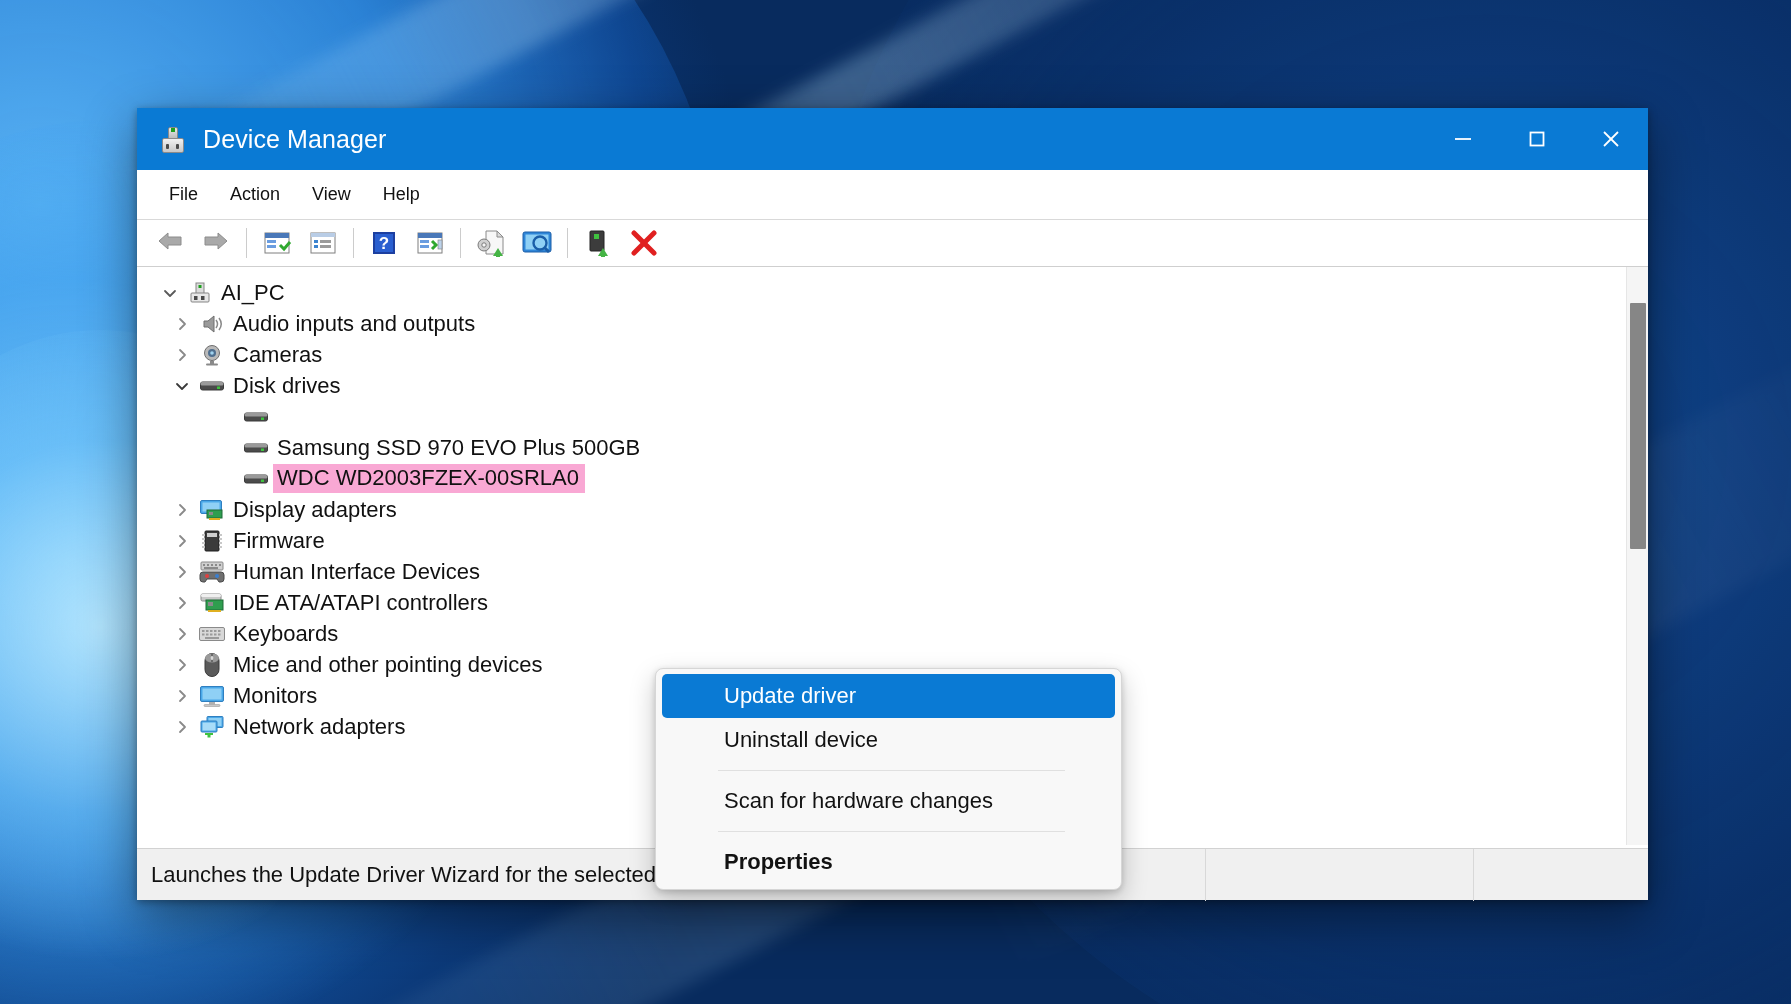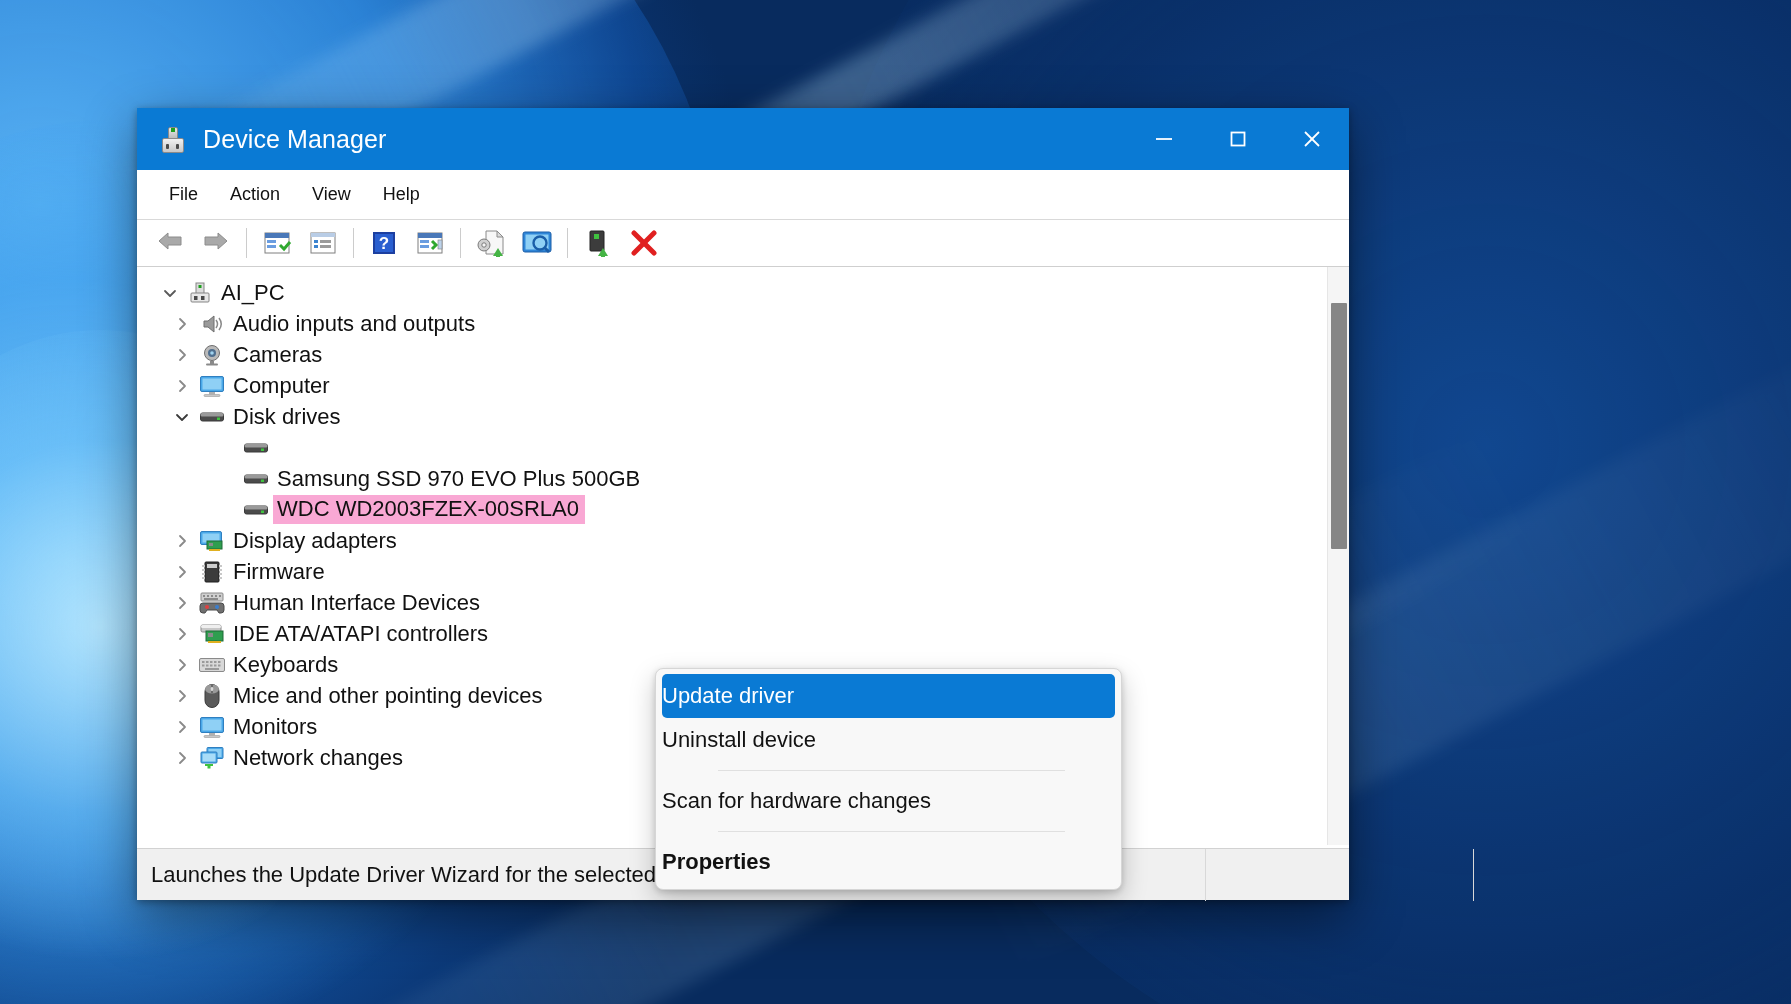--- a/index.html
+++ b/index.html
@@ -59,7 +59,7 @@
     position: absolute;
     left: 137px;
     top: 108px;
-    width: 1212px;
+    width: 1511px;
     height: 792px;
     background: #ffffff;
     box-shadow: 0 18px 50px rgba(0,0,0,0.45), 0 2px 8px rgba(0,0,0,0.35);

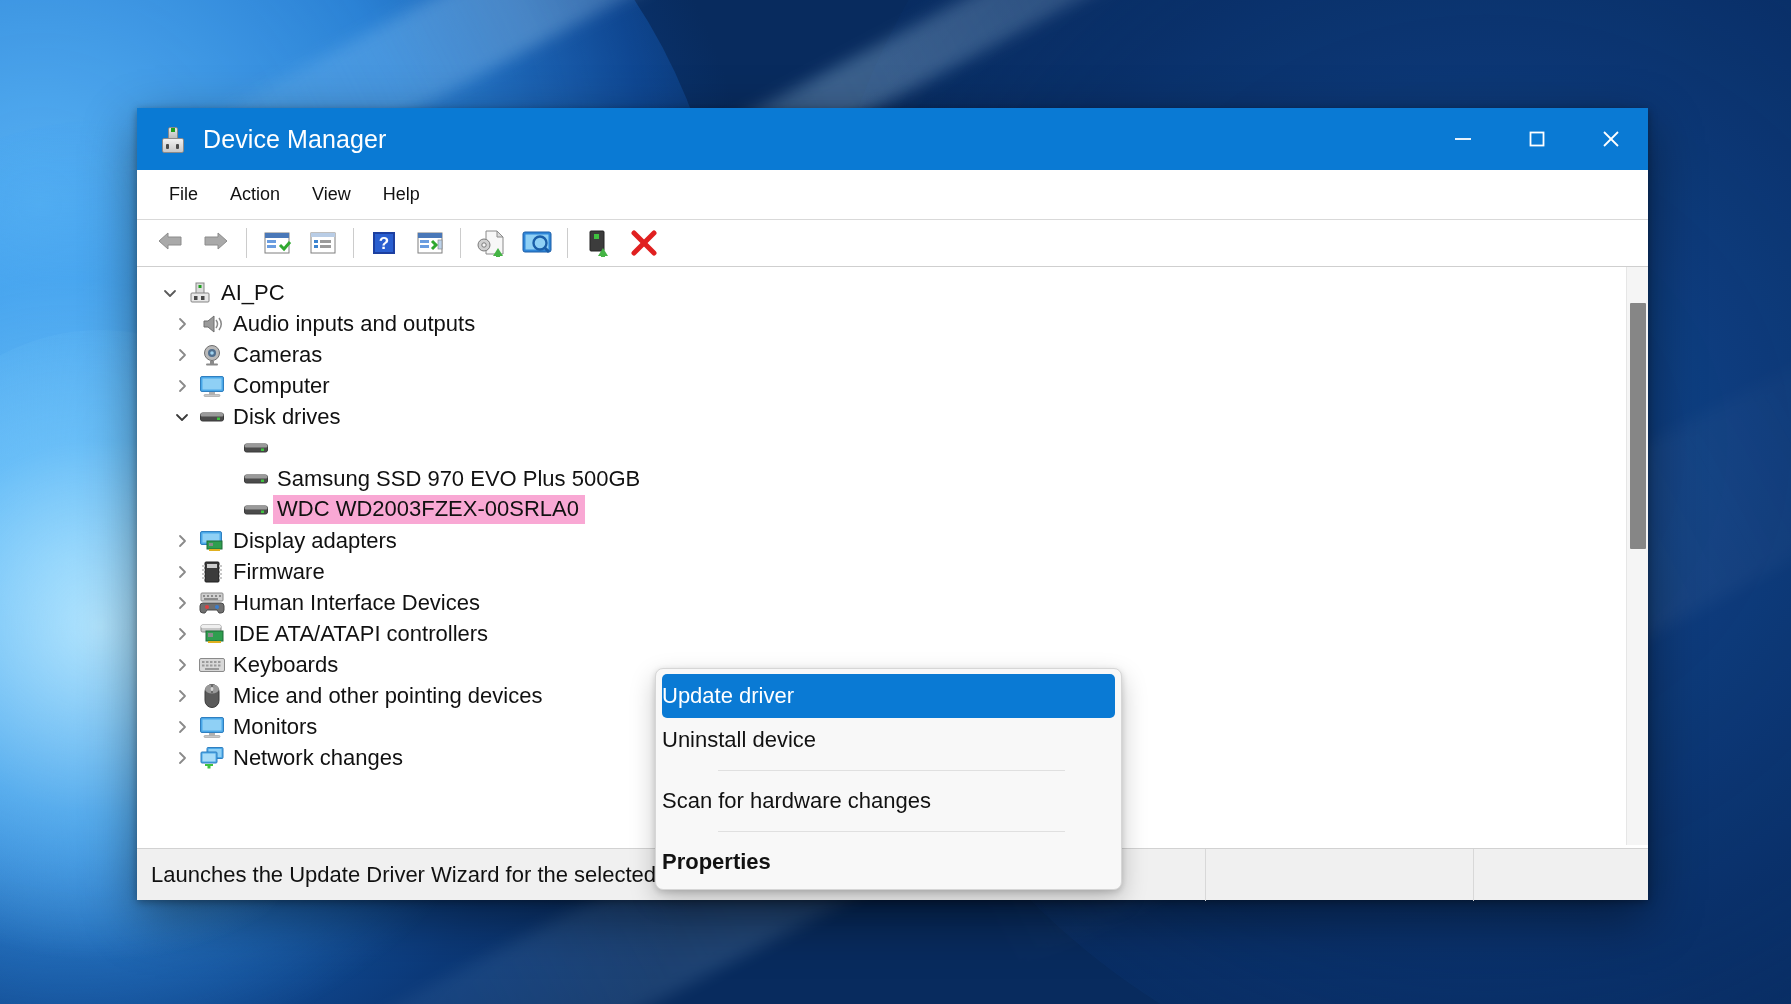--- a/index.html
+++ b/index.html
@@ -502,22 +502,6 @@
           <span class="node-label">Cameras</span>
         </div>
 
-        <div class="node depth1">
-          <span class="chev">
-            <svg width="16" height="16" viewBox="0 0 16 16">
-                <path d="M6 3 L11 8 L6 13" fill="none" stroke="#8a8a8a" stroke-width="1.8" stroke-linecap="round" stroke-linejoin="round"></path>
-              </svg>
-          </span>
-          <span class="node-icon">
-            <svg width="26" height="24" viewBox="0 0 26 24">
-              <rect x="1.5" y="2.5" width="23" height="15" rx="1.5" fill="#4aa8e8" stroke="#2f7fc0"></rect>
-              <rect x="3.5" y="4.5" width="19" height="11" fill="#8fd0f5"></rect>
-              <rect x="10" y="18" width="6" height="2.5" fill="#b0b0b0"></rect>
-              <rect x="5" y="20.5" width="16" height="2" rx="1" fill="#c8c8c8" stroke="#9a9a9a" stroke-width="0.6"></rect>
-            </svg>
-          </span>
-          <span class="node-label">Computer</span>
-        </div>
 
         <div class="node depth1">
           <span class="chev">

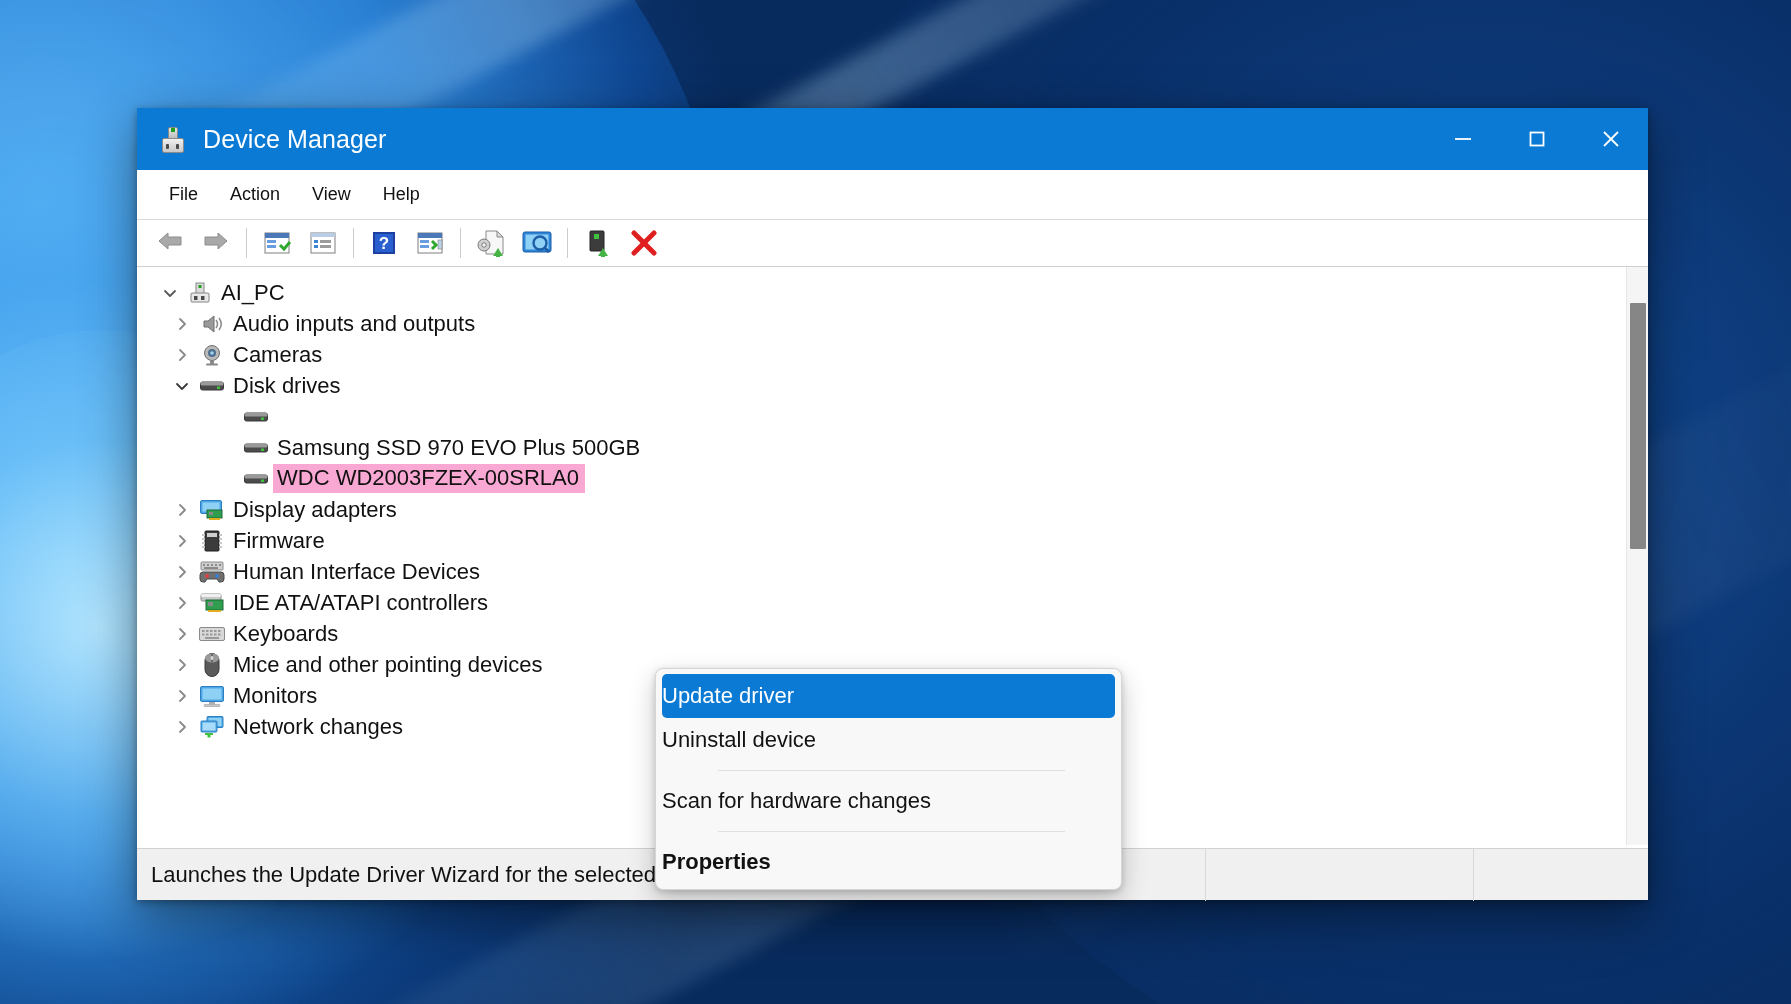--- a/index.html
+++ b/index.html
@@ -283,6 +283,7 @@
     align-items: center;
     font-size: 22px;
     color: #121212;
+    padding-left: 62px;
     margin: 0 6px;
     border-radius: 5px;
     cursor: default;

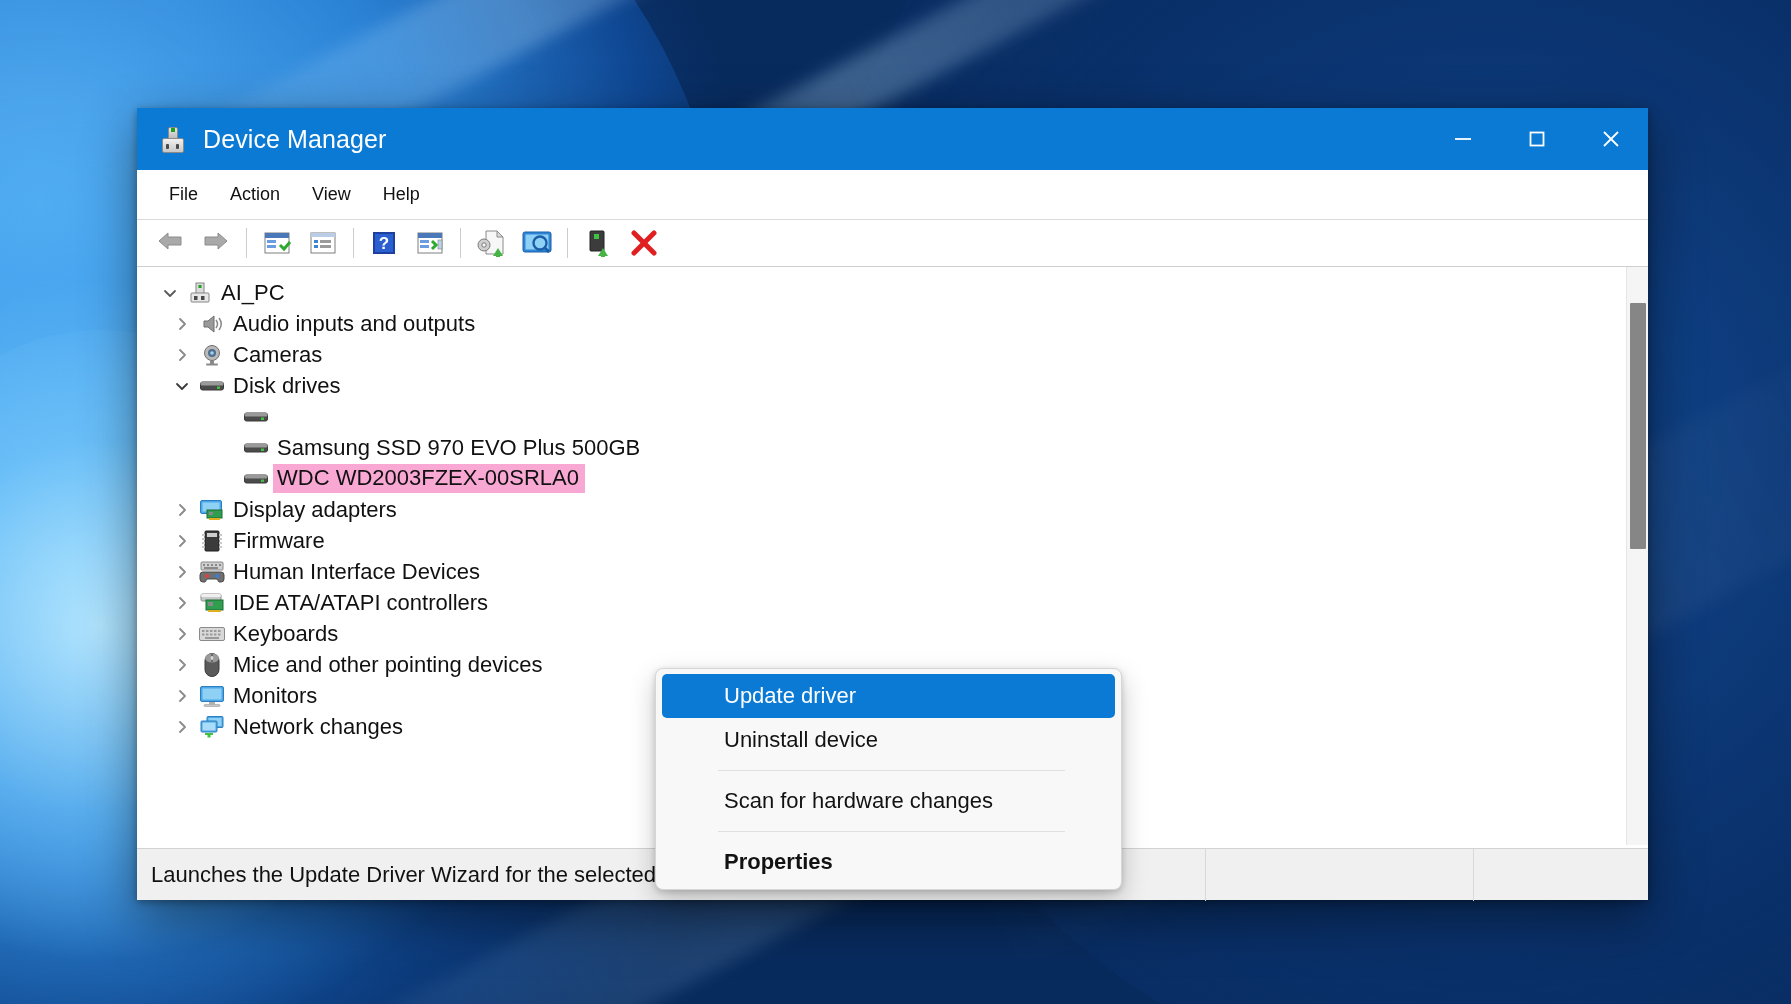--- a/index.html
+++ b/index.html
@@ -715,7 +715,7 @@
               <rect x="8.5" y="19.5" width="3" height="3" fill="#3fc23f"></rect>
             </svg>
           </span>
-          <span class="node-label">Network changes</span>
+          <span class="node-label">Network adapters</span>
         </div>
 
       </div>

